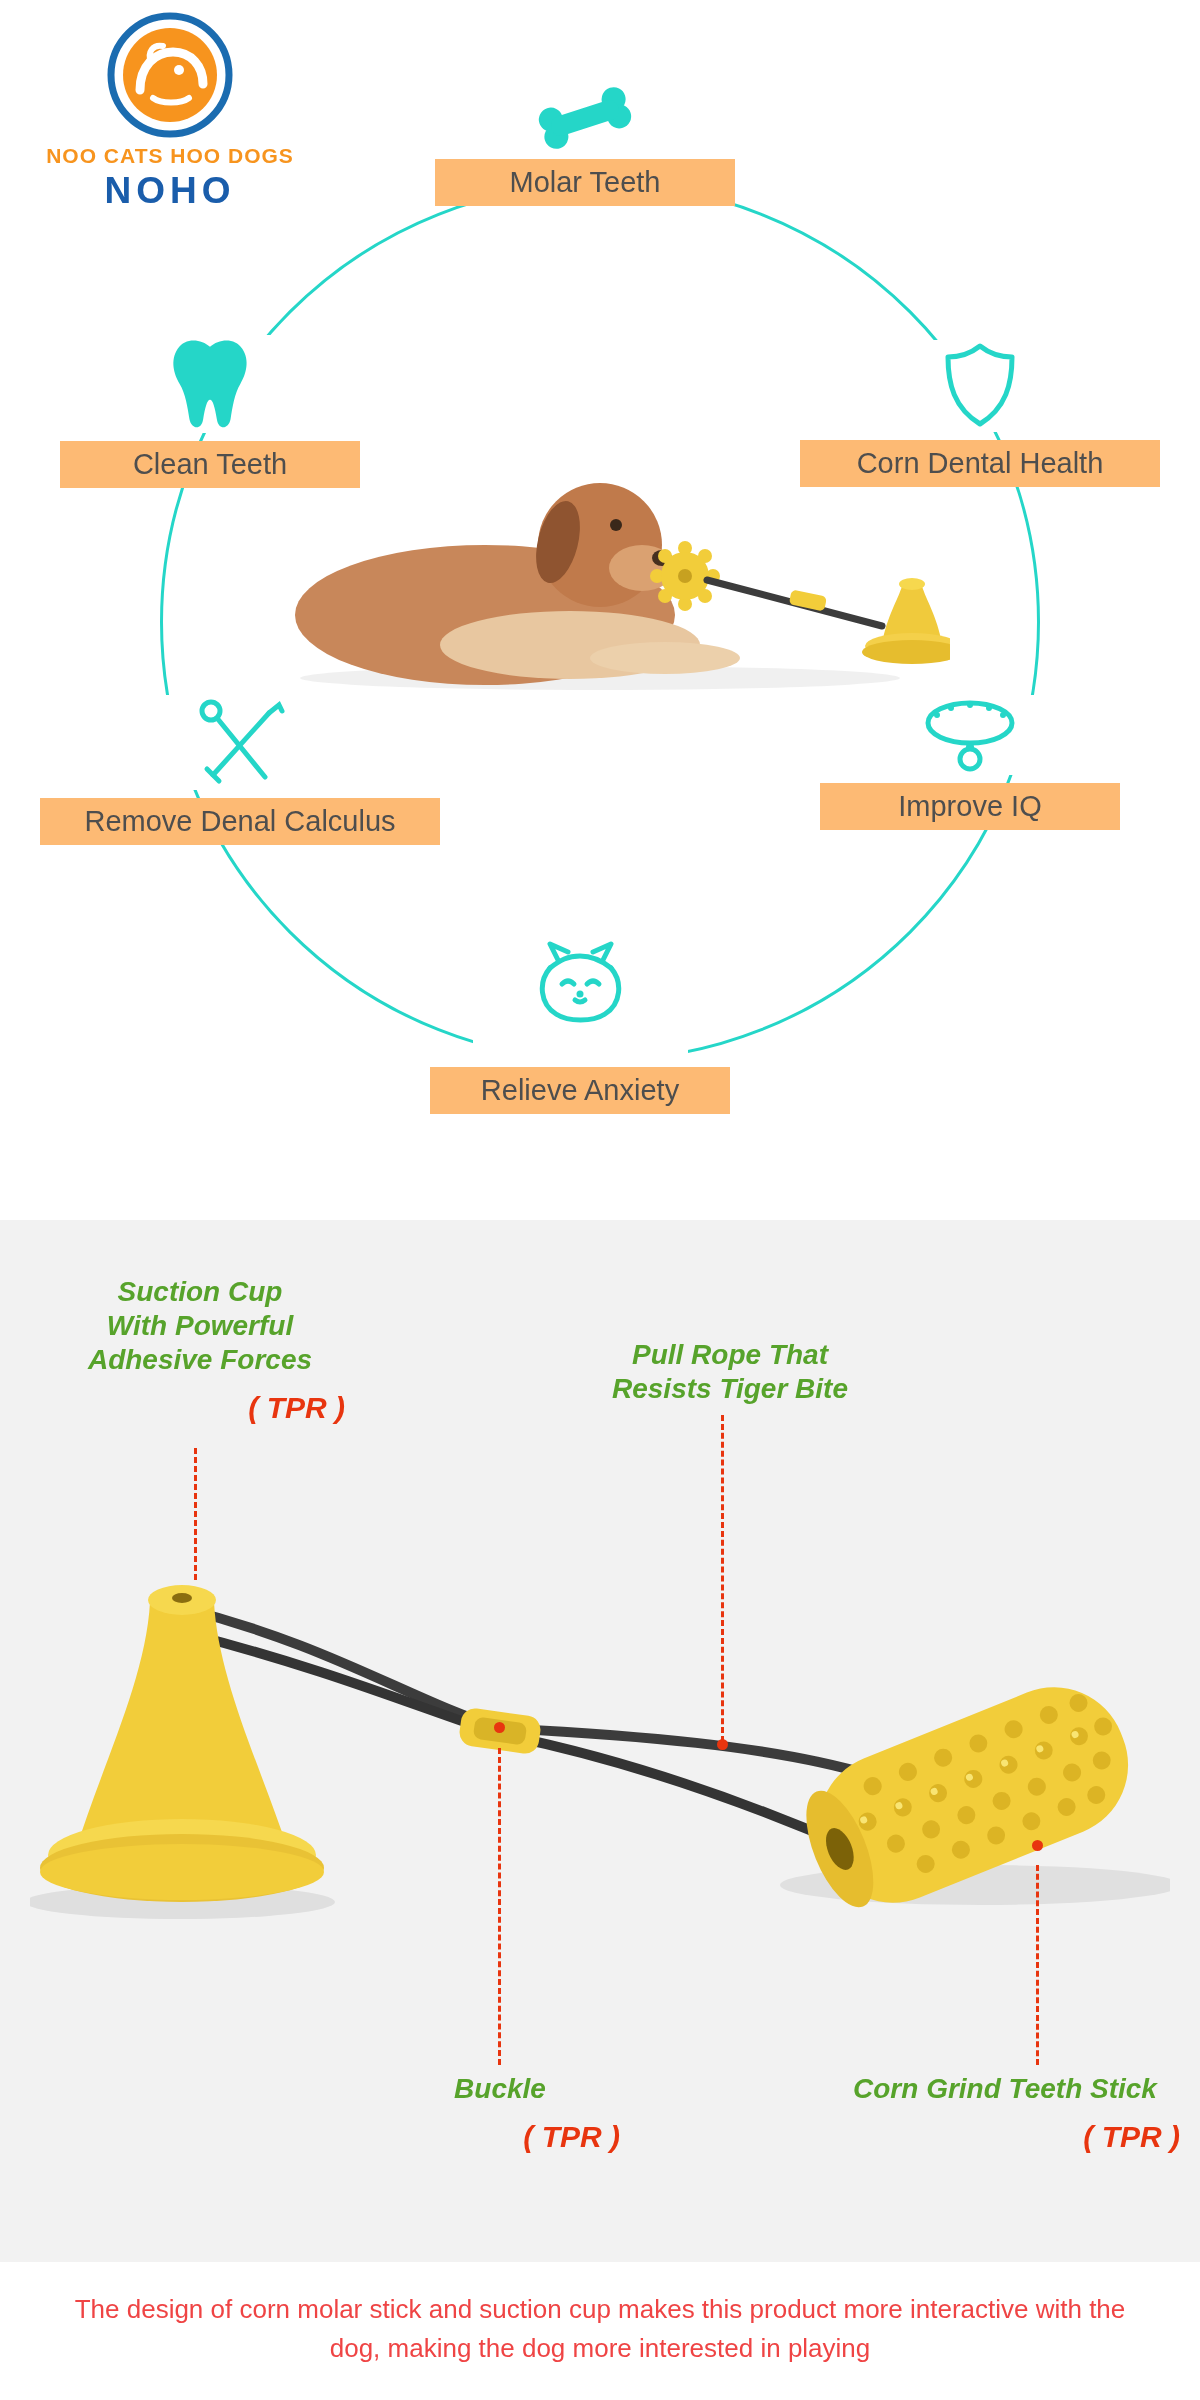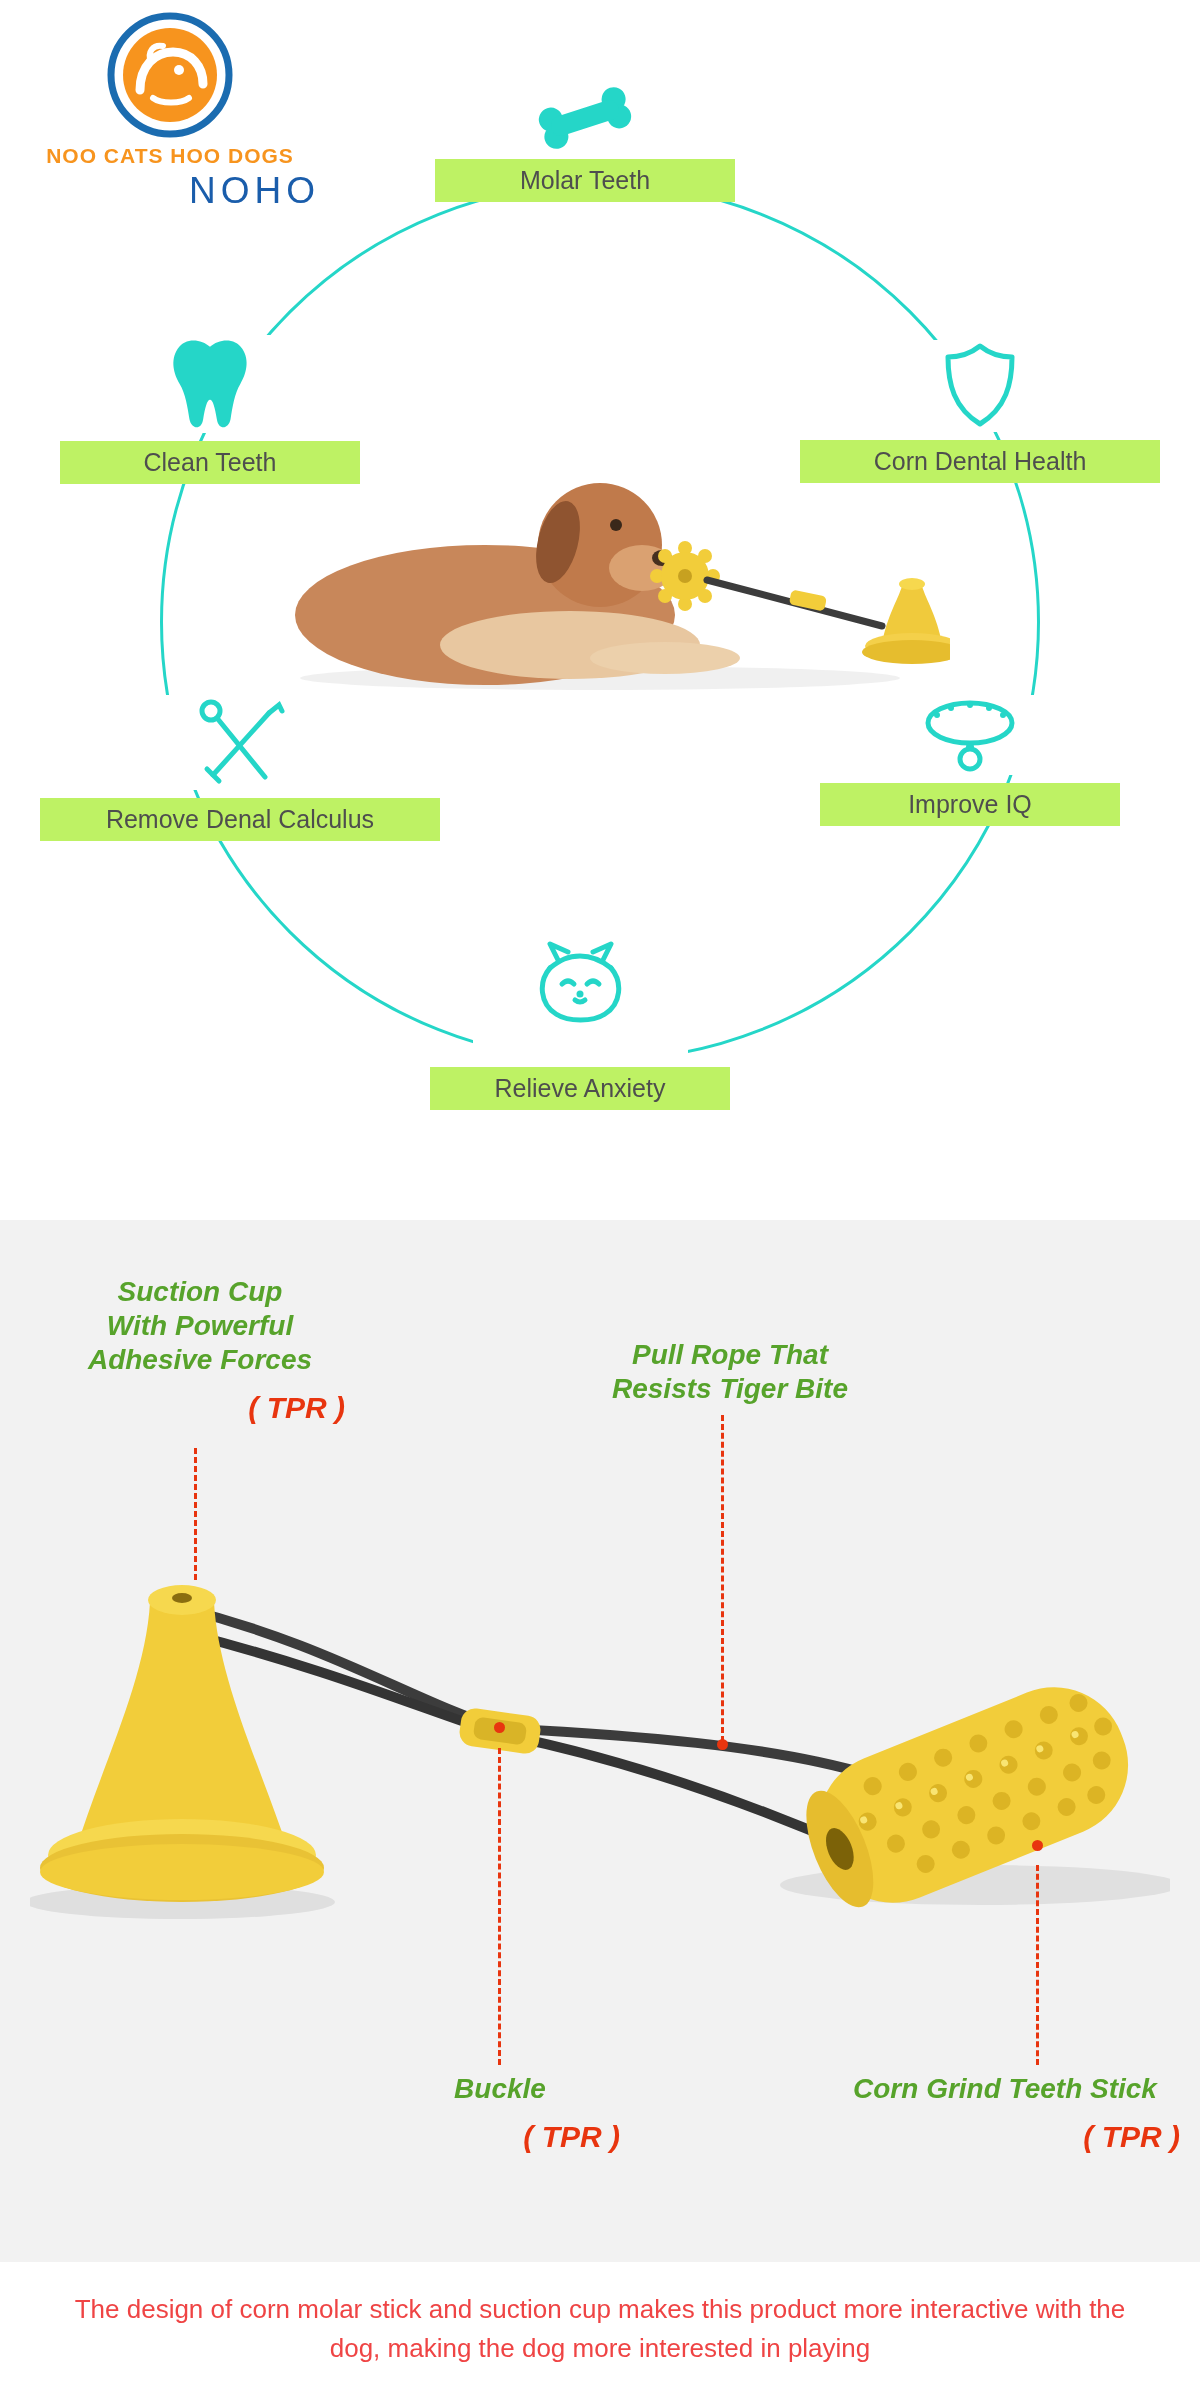--- a/index.html
+++ b/index.html
@@ -17,7 +17,7 @@
   .logo{position:absolute;left:20px;top:10px;width:300px;text-align:center;z-index:3;}
   .logo-badge{width:130px;height:130px;margin:0 auto;}
   .logo-tagline{font-size:21px;font-weight:bold;color:#f7941e;letter-spacing:1px;margin-top:4px;white-space:nowrap;}
-  .logo-name{font-size:37px;font-weight:normal;color:#1a5dab;letter-spacing:5px;margin-top:2px;text-align:right;}
+  .logo-name{font-size:37px;font-weight:bold;color:#1a5dab;letter-spacing:5px;margin-top:2px;}
   .feature{position:absolute;text-align:center;z-index:2;}
   .f-icon{display:inline-block;background:#fff;padding:0 28px;line-height:0;}
   .f-label{display:block;background:#bef264;font-size:25px;color:#4e4e4e;padding:7px 0;margin-top:4px;}

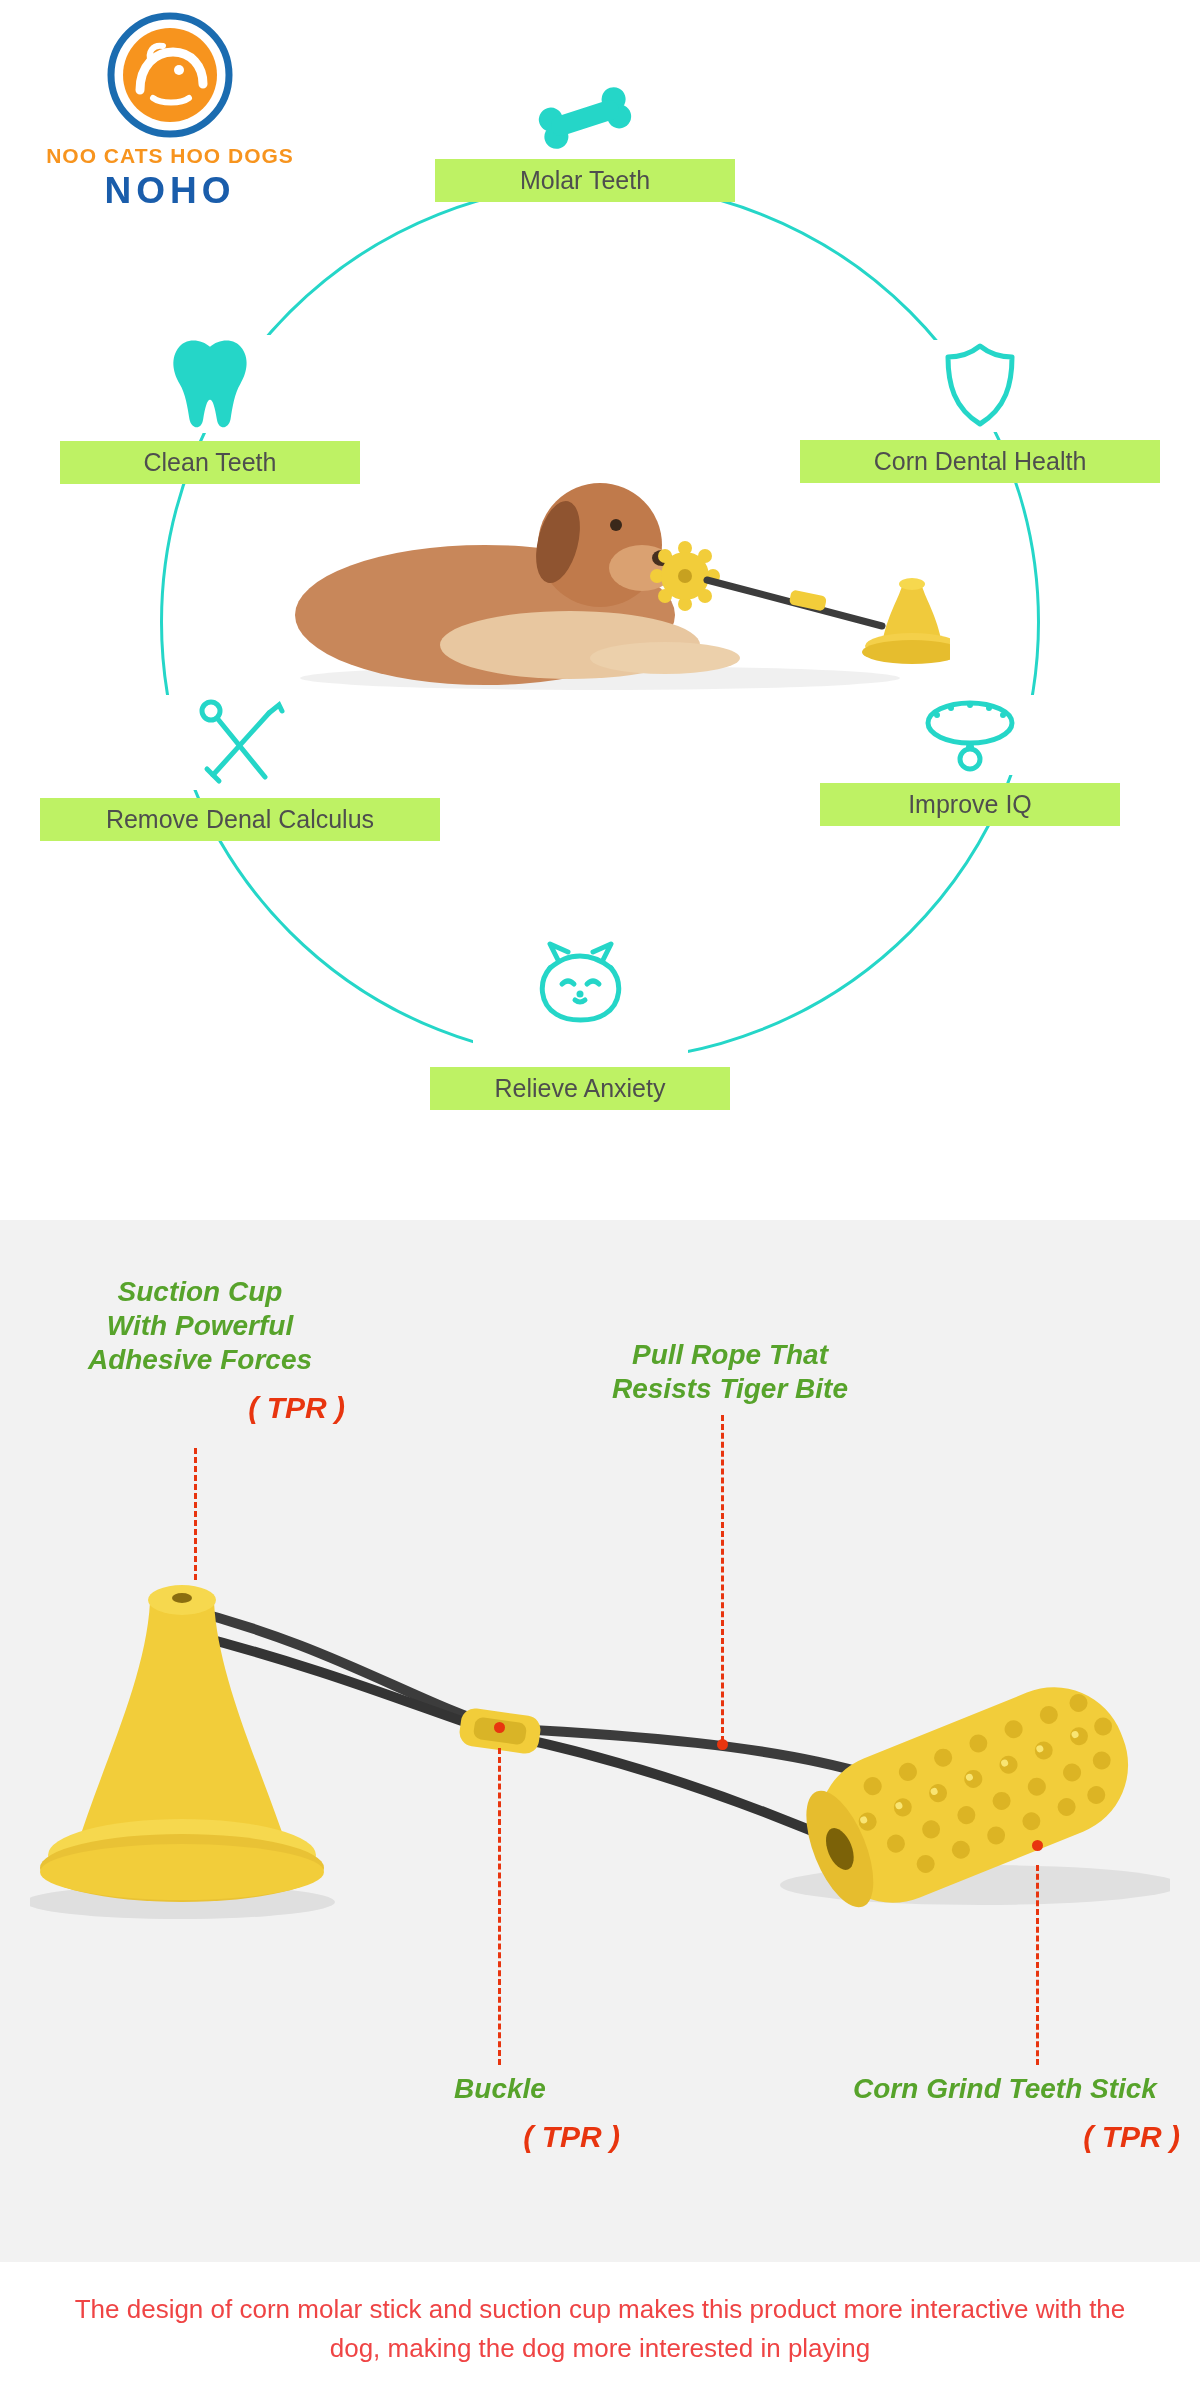--- a/index.html
+++ b/index.html
@@ -20,7 +20,7 @@
   .logo-name{font-size:37px;font-weight:bold;color:#1a5dab;letter-spacing:5px;margin-top:2px;}
   .feature{position:absolute;text-align:center;z-index:2;}
   .f-icon{display:inline-block;background:#fff;padding:0 28px;line-height:0;}
-  .f-label{display:block;background:#bef264;font-size:25px;color:#4e4e4e;padding:7px 0;margin-top:4px;}
+  .f-label{display:block;background:#fdba74;font-size:29px;color:#4e4e4e;padding:7px 0;margin-top:4px;}
   .f-molar{left:435px;top:85px;width:300px;}
   .f-clean{left:60px;top:335px;width:300px;}
   .f-health{left:800px;top:340px;width:360px;}

